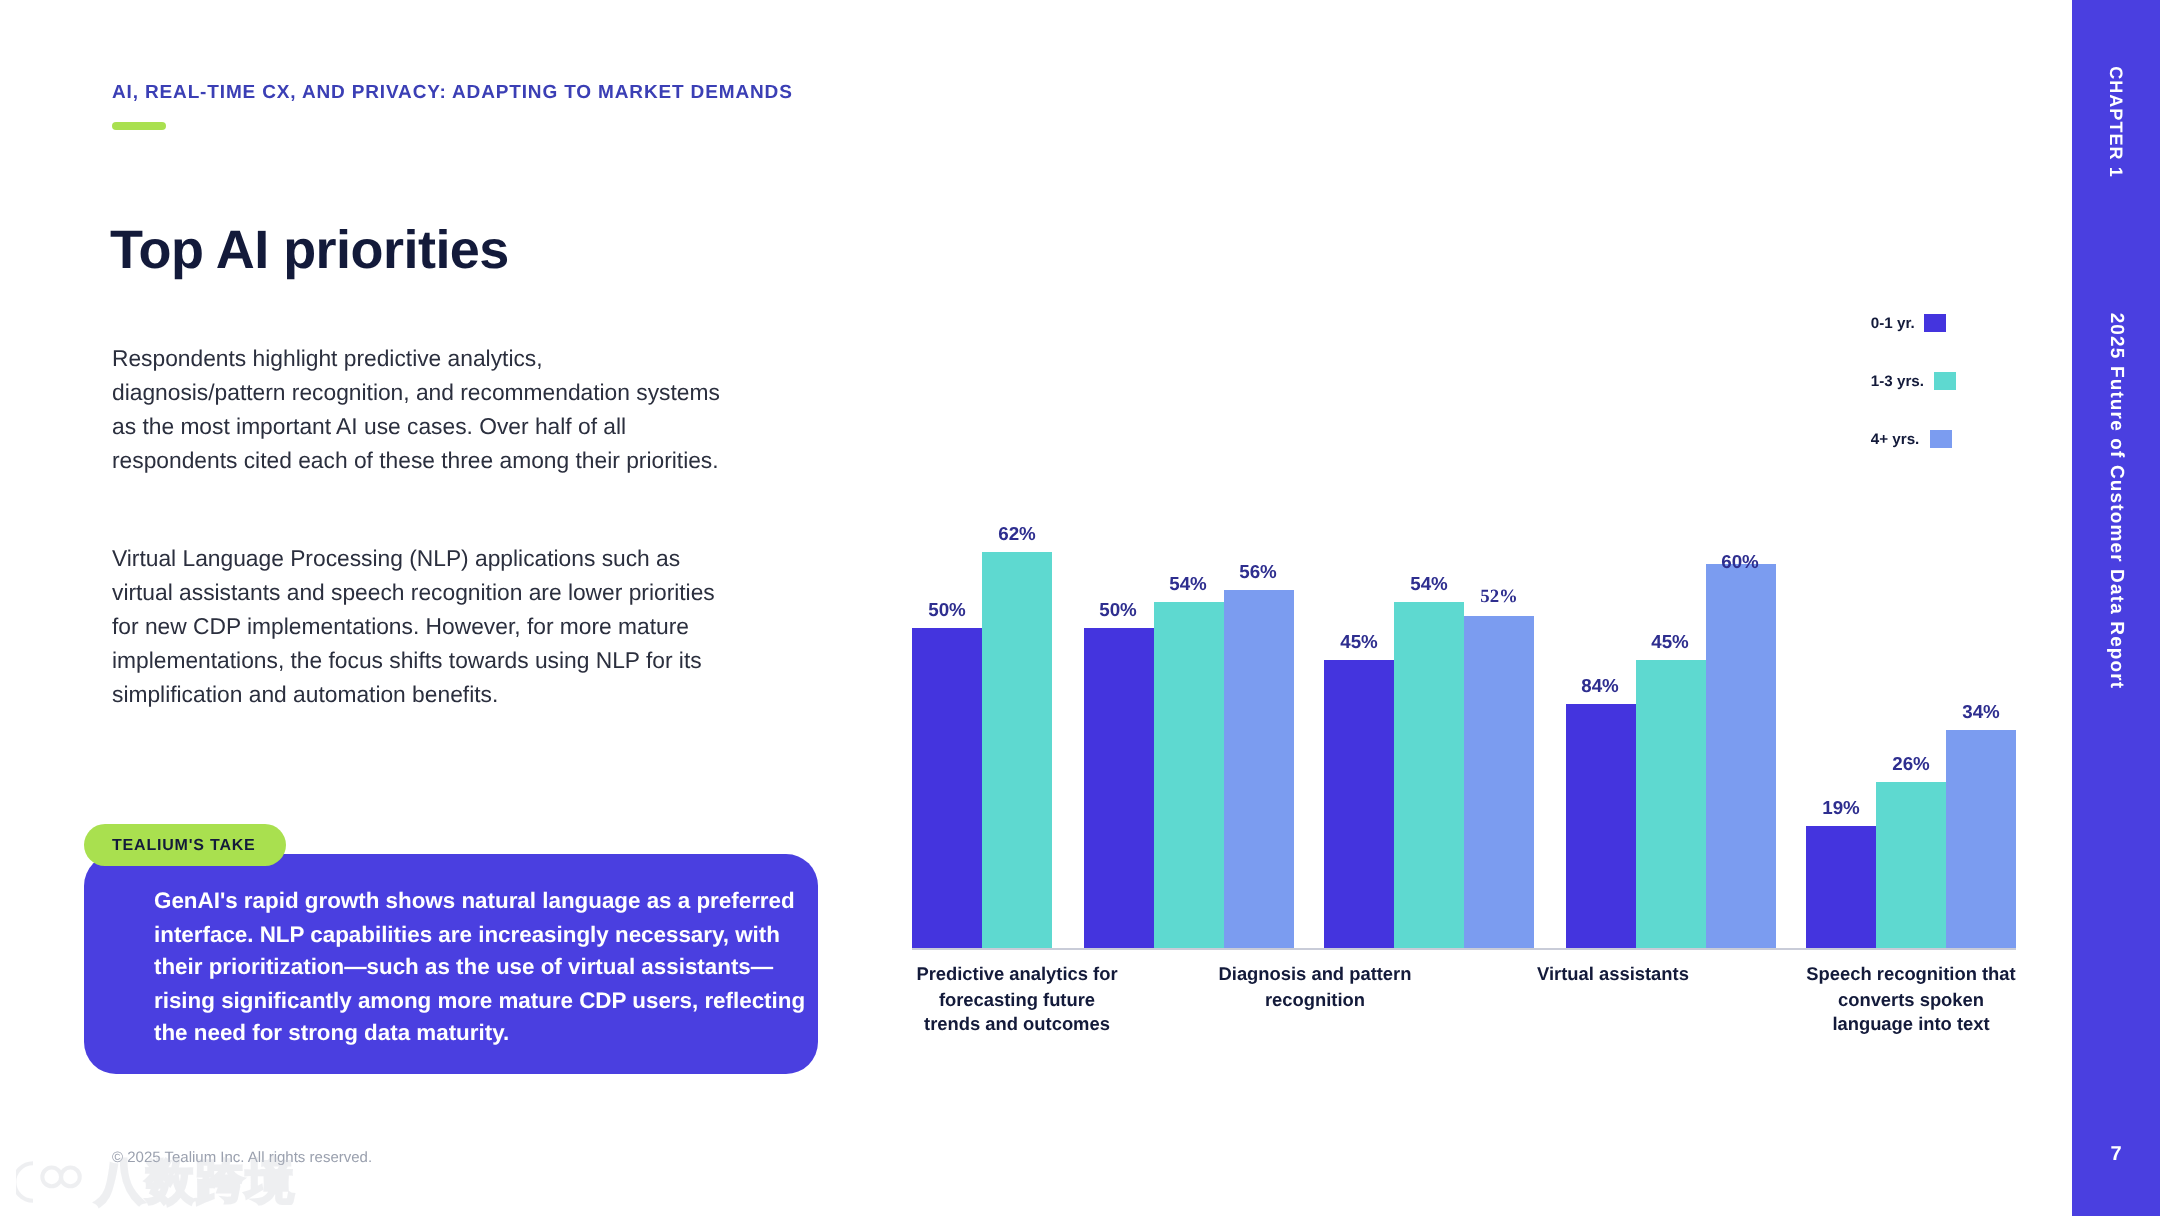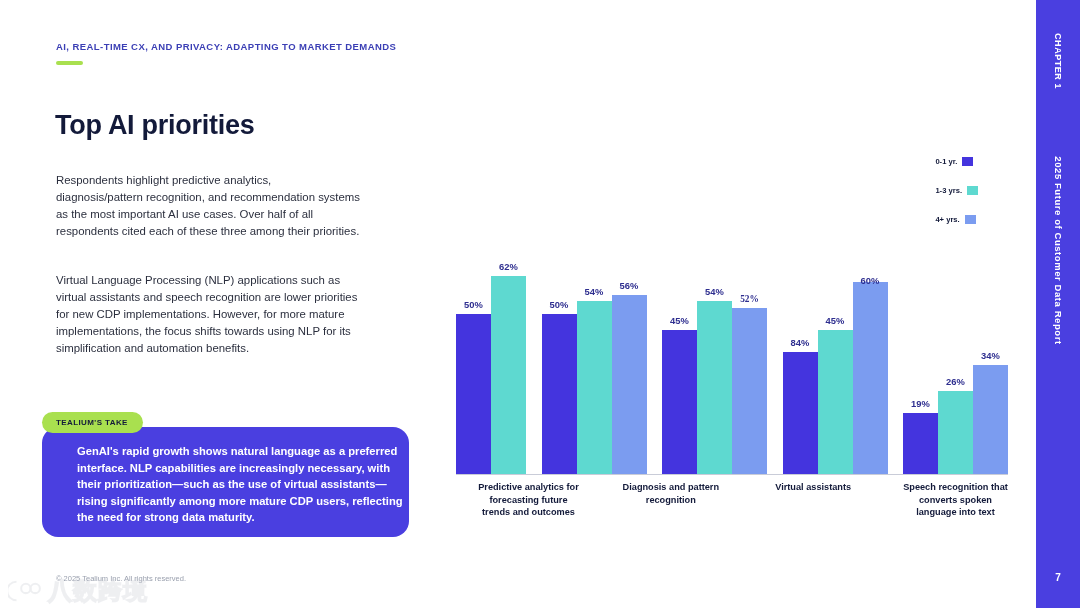--- a/index.html
+++ b/index.html
@@ -355,7 +355,7 @@
     </div>
   <div class="axis-line"></div>
   <div class="cat-labels" id="cat-labels">
-      <div class="cat" style="width: 105px; margin-left: 20px;">Predictive analytics for forecasting future trends and outcomes</div>
+      <div class="cat" style="width: 105px;">Predictive analytics for forecasting future trends and outcomes</div>
       <div class="cat" style="width: 105px;">Diagnosis and pattern recognition</div>
       <div class="cat" style="width: 105px;">Virtual assistants</div>
       <div class="cat" style="width: 105px;">Speech recognition that converts spoken language into text</div>

